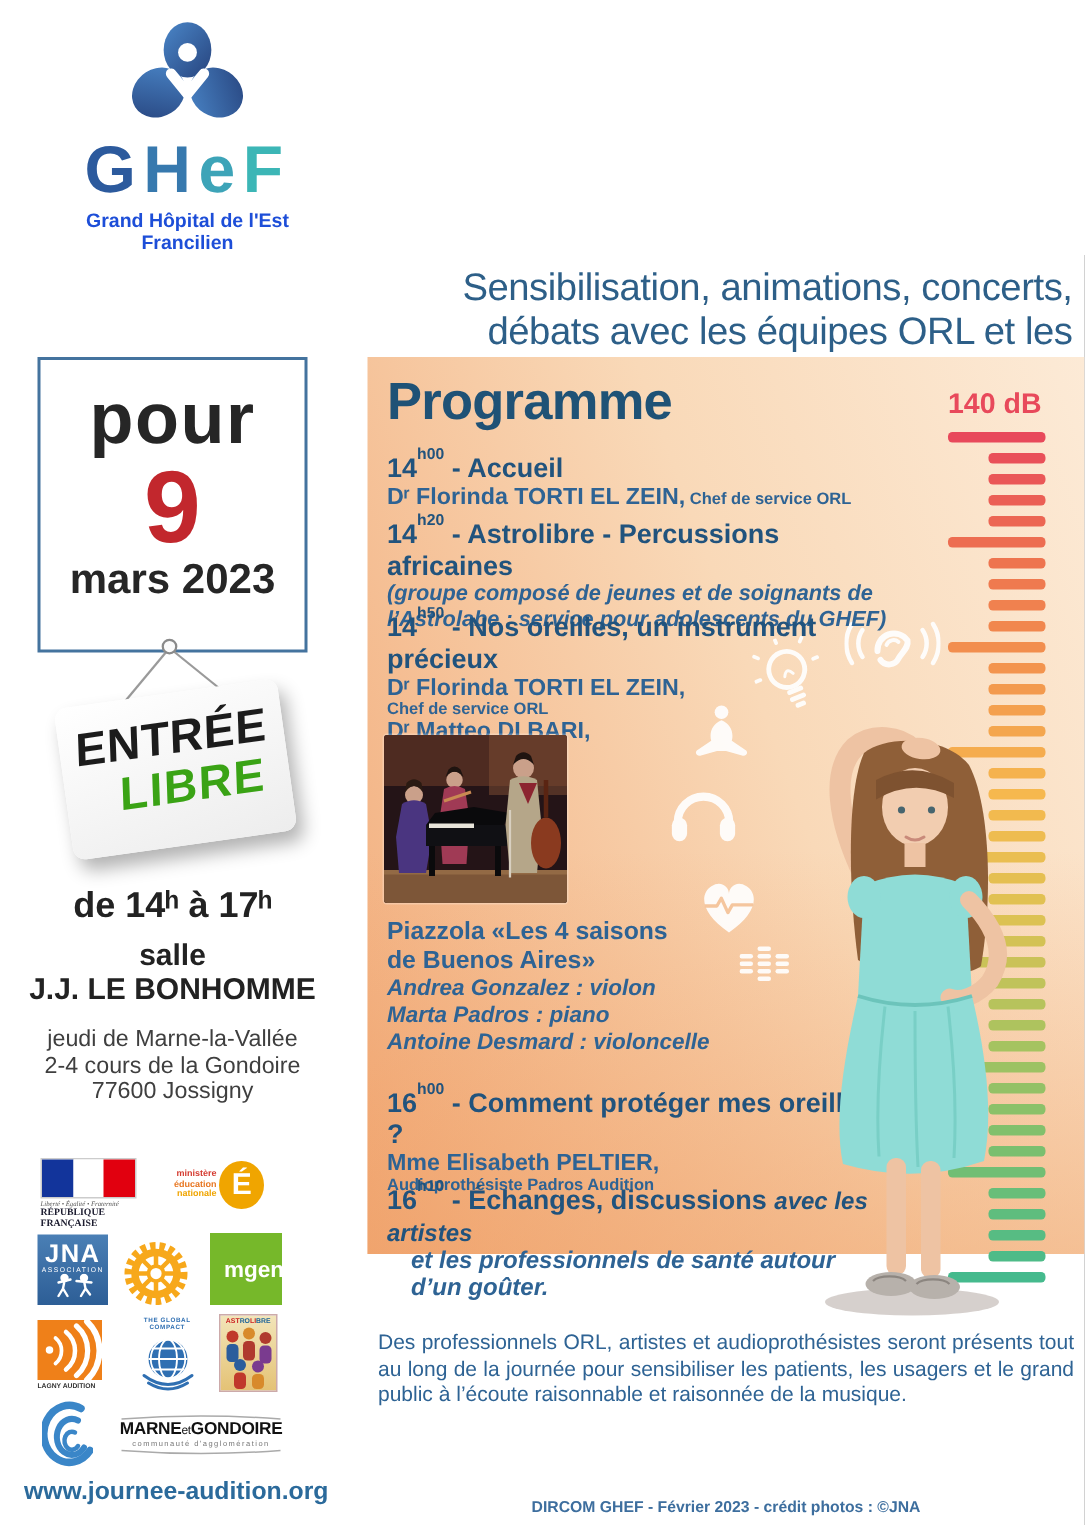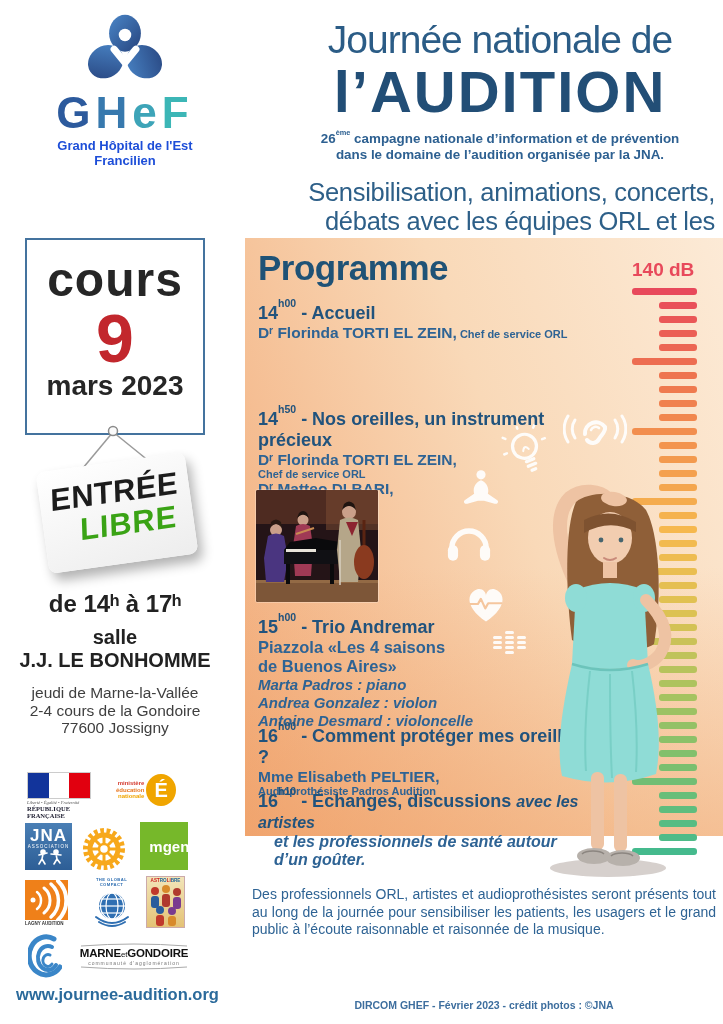--- a/index.html
+++ b/index.html
@@ -136,14 +136,6 @@
     <div class="ghef-tagline">Grand Hôpital de l'Est Francilien</div>
   </div>
 
-  <div class="title-block">
-    <div class="title-l1">Journée nationale de</div>
-    <div class="title-l2">l’AUDITION</div>
-    <div class="subtitle">
-      <span>26</span><sup>ème</sup><span> campagne nationale d’information et de prévention</span><br>
-      <span>dans le domaine de l’audition organisée par la JNA.</span>
-    </div>
-  </div>
 
   <div class="tagline2">
     <span>Sensibilisation, animations, concerts,</span><br>

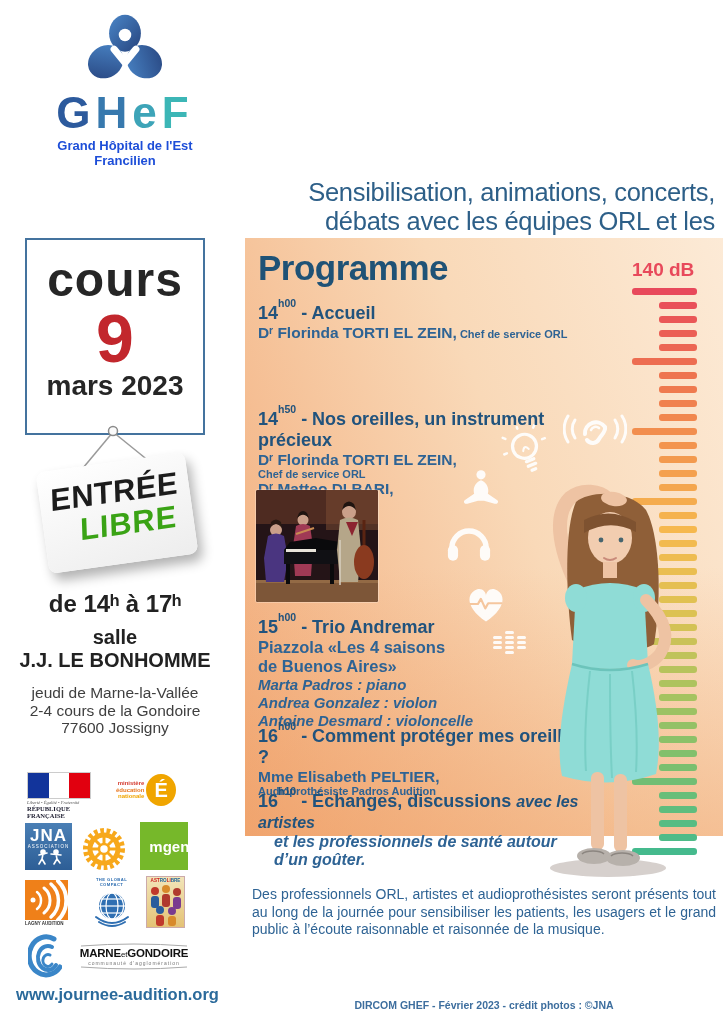--- a/index.html
+++ b/index.html
@@ -143,7 +143,7 @@
   </div>
 
   <div class="date-box">
-    <div class="date-weekday">cours</div>
+    <div class="date-weekday">pour</div>
     <div class="date-day">9</div>
     <div class="date-month">mars 2023</div>
   </div>

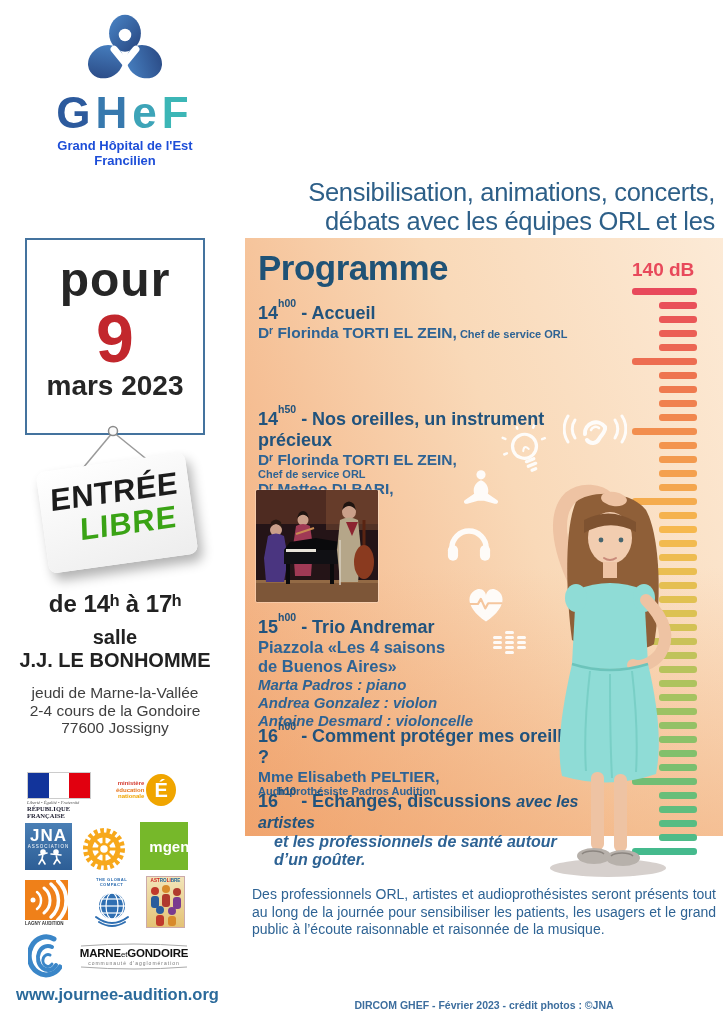--- a/index.html
+++ b/index.html
@@ -356,6 +356,11 @@
       <div><span class="pi-name">Dʳ Florinda TORTI EL ZEIN,</span><span class="pi-role"> Chef de service ORL</span></div>
     </div>
 
+    <div class="prog-item i1">
+      <div class="pi-title"><span>14</span><sup>h20</sup><span> - Astrolibre - Percussions africaines</span></div>
+      <div class="pi-note">(groupe composé de jeunes et de soignants de</div>
+      <div class="pi-note">l’Astrolabe : service pour adolescents du GHEF)</div>
+    </div>
 
     <div class="prog-item i2">
       <div class="pi-title"><span>14</span><sup>h50</sup><span> - Nos oreilles, un instrument précieux</span></div>

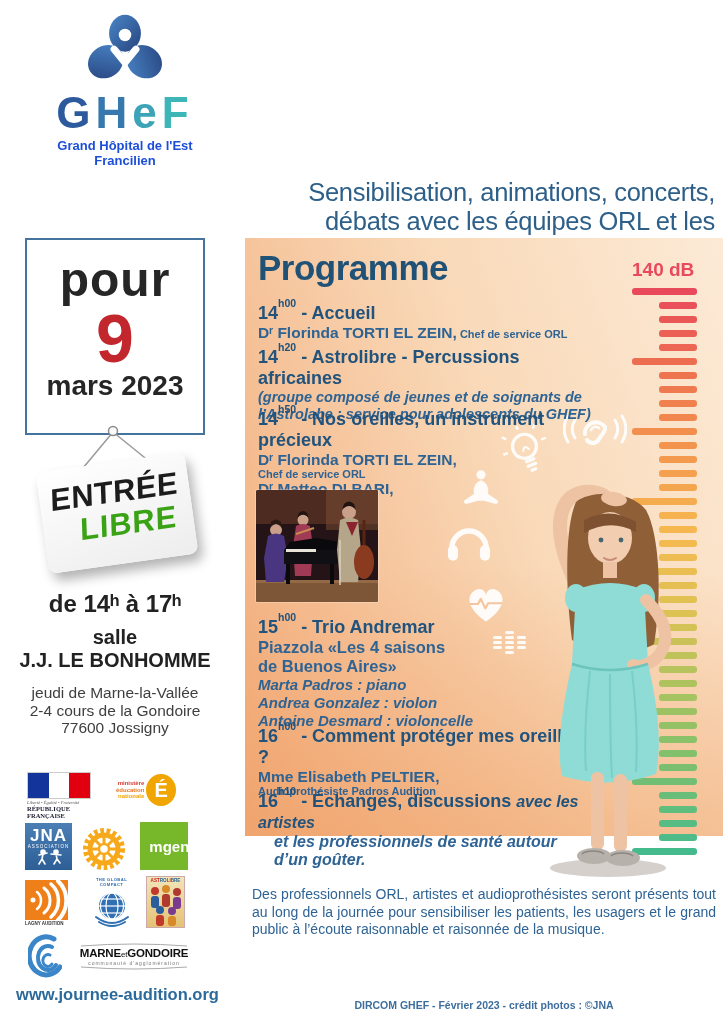--- a/index.html
+++ b/index.html
@@ -404,7 +404,6 @@
     </div>
 
     <div class="prog-item i3">
-      <div class="pi-title"><span>15</span><sup>h00</sup><span> - Trio Andremar</span></div>
       <div class="pi-bold">Piazzola «Les 4 saisons</div>
       <div class="pi-bold">de Buenos Aires»</div>
       <div class="pi-ital">Marta Padros : piano</div>

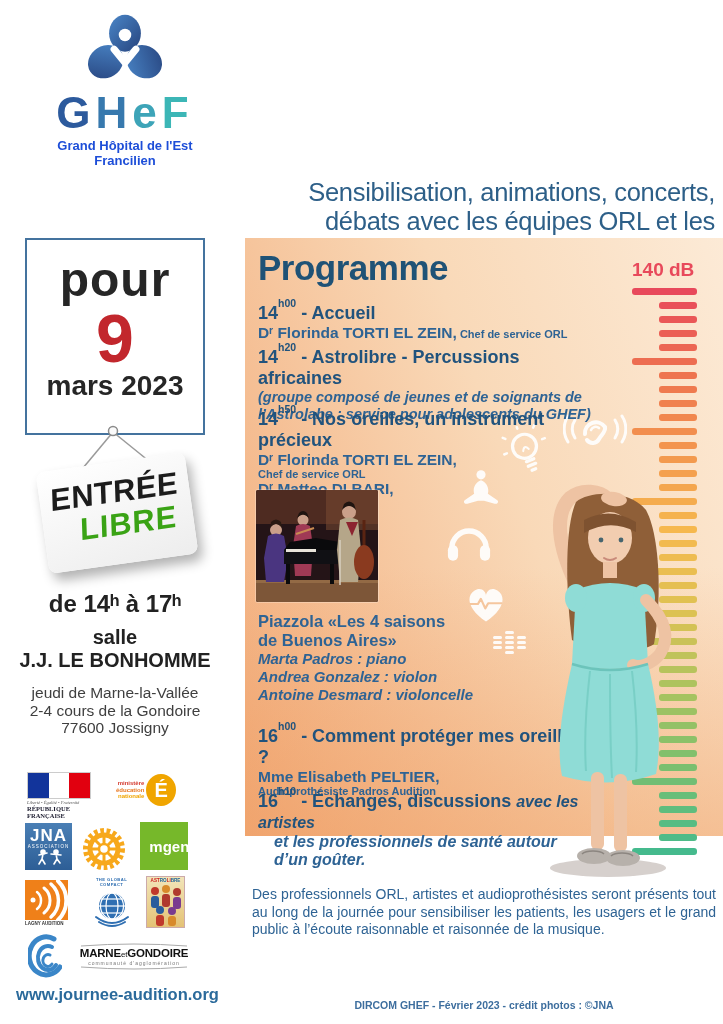--- a/index.html
+++ b/index.html
@@ -406,8 +406,8 @@
     <div class="prog-item i3">
       <div class="pi-bold">Piazzola «Les 4 saisons</div>
       <div class="pi-bold">de Buenos Aires»</div>
+      <div class="pi-ital">Andrea Gonzalez : violon</div>
       <div class="pi-ital">Marta Padros : piano</div>
-      <div class="pi-ital">Andrea Gonzalez : violon</div>
       <div class="pi-ital">Antoine Desmard : violoncelle</div>
     </div>
 

